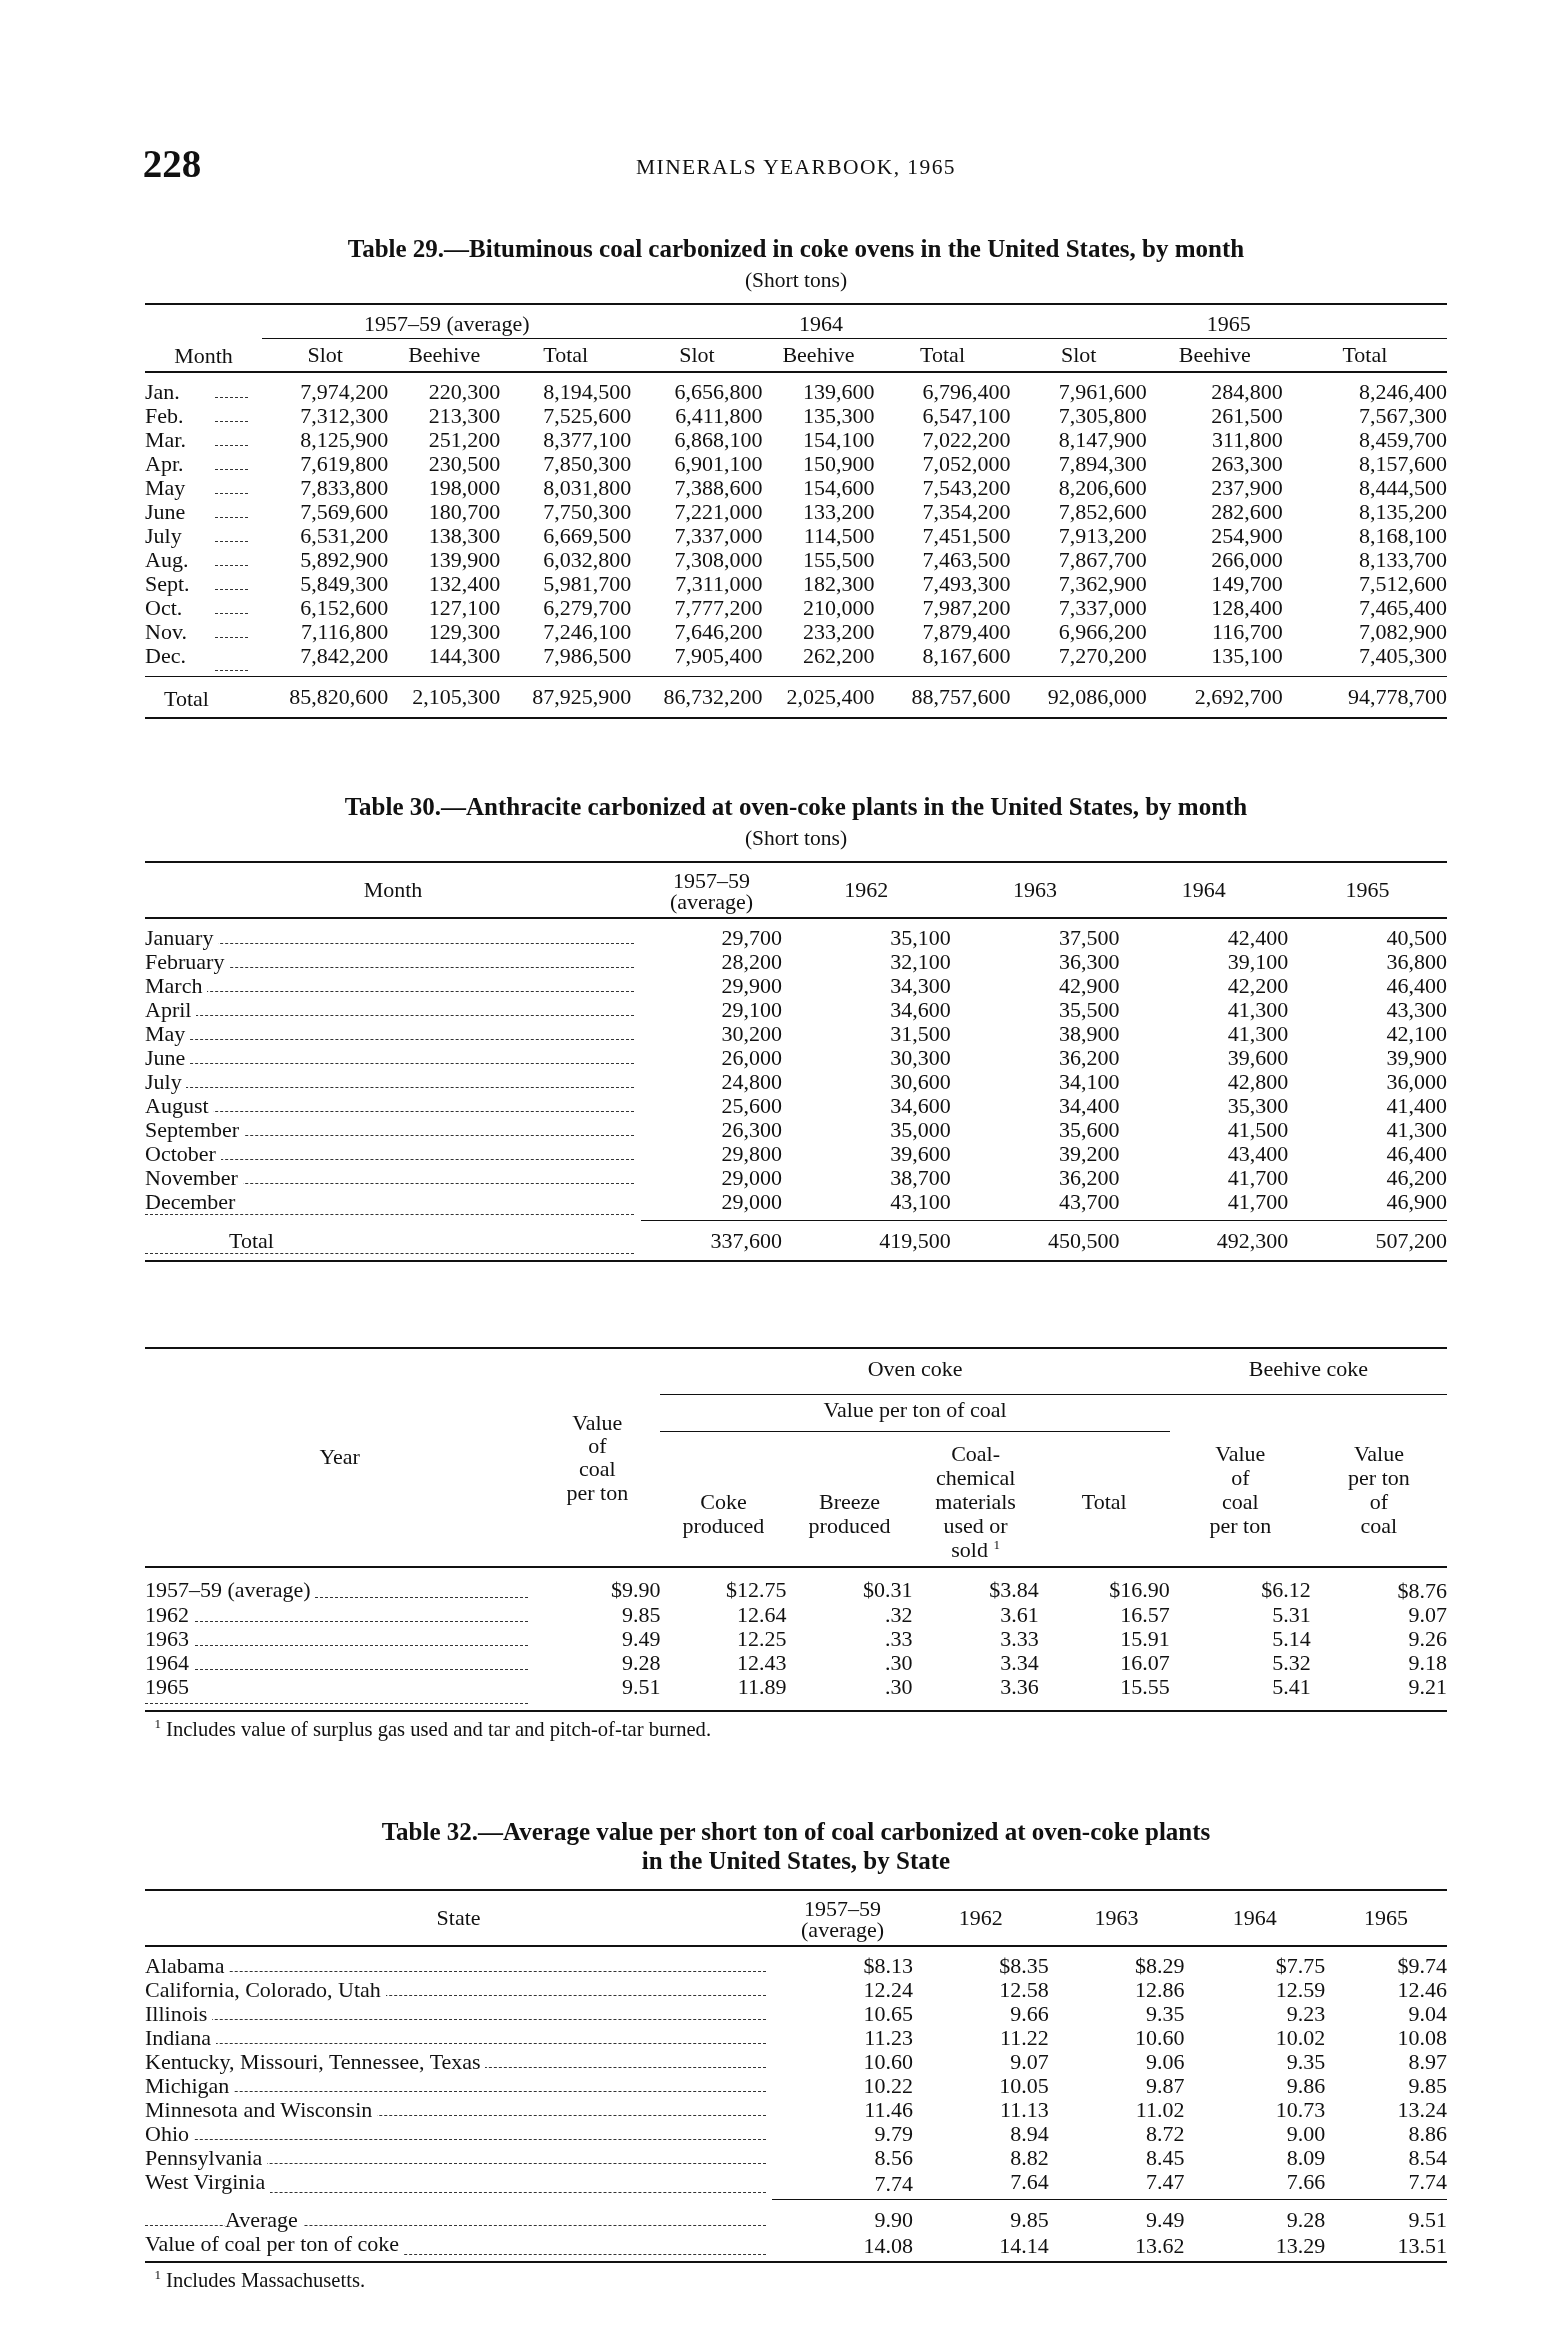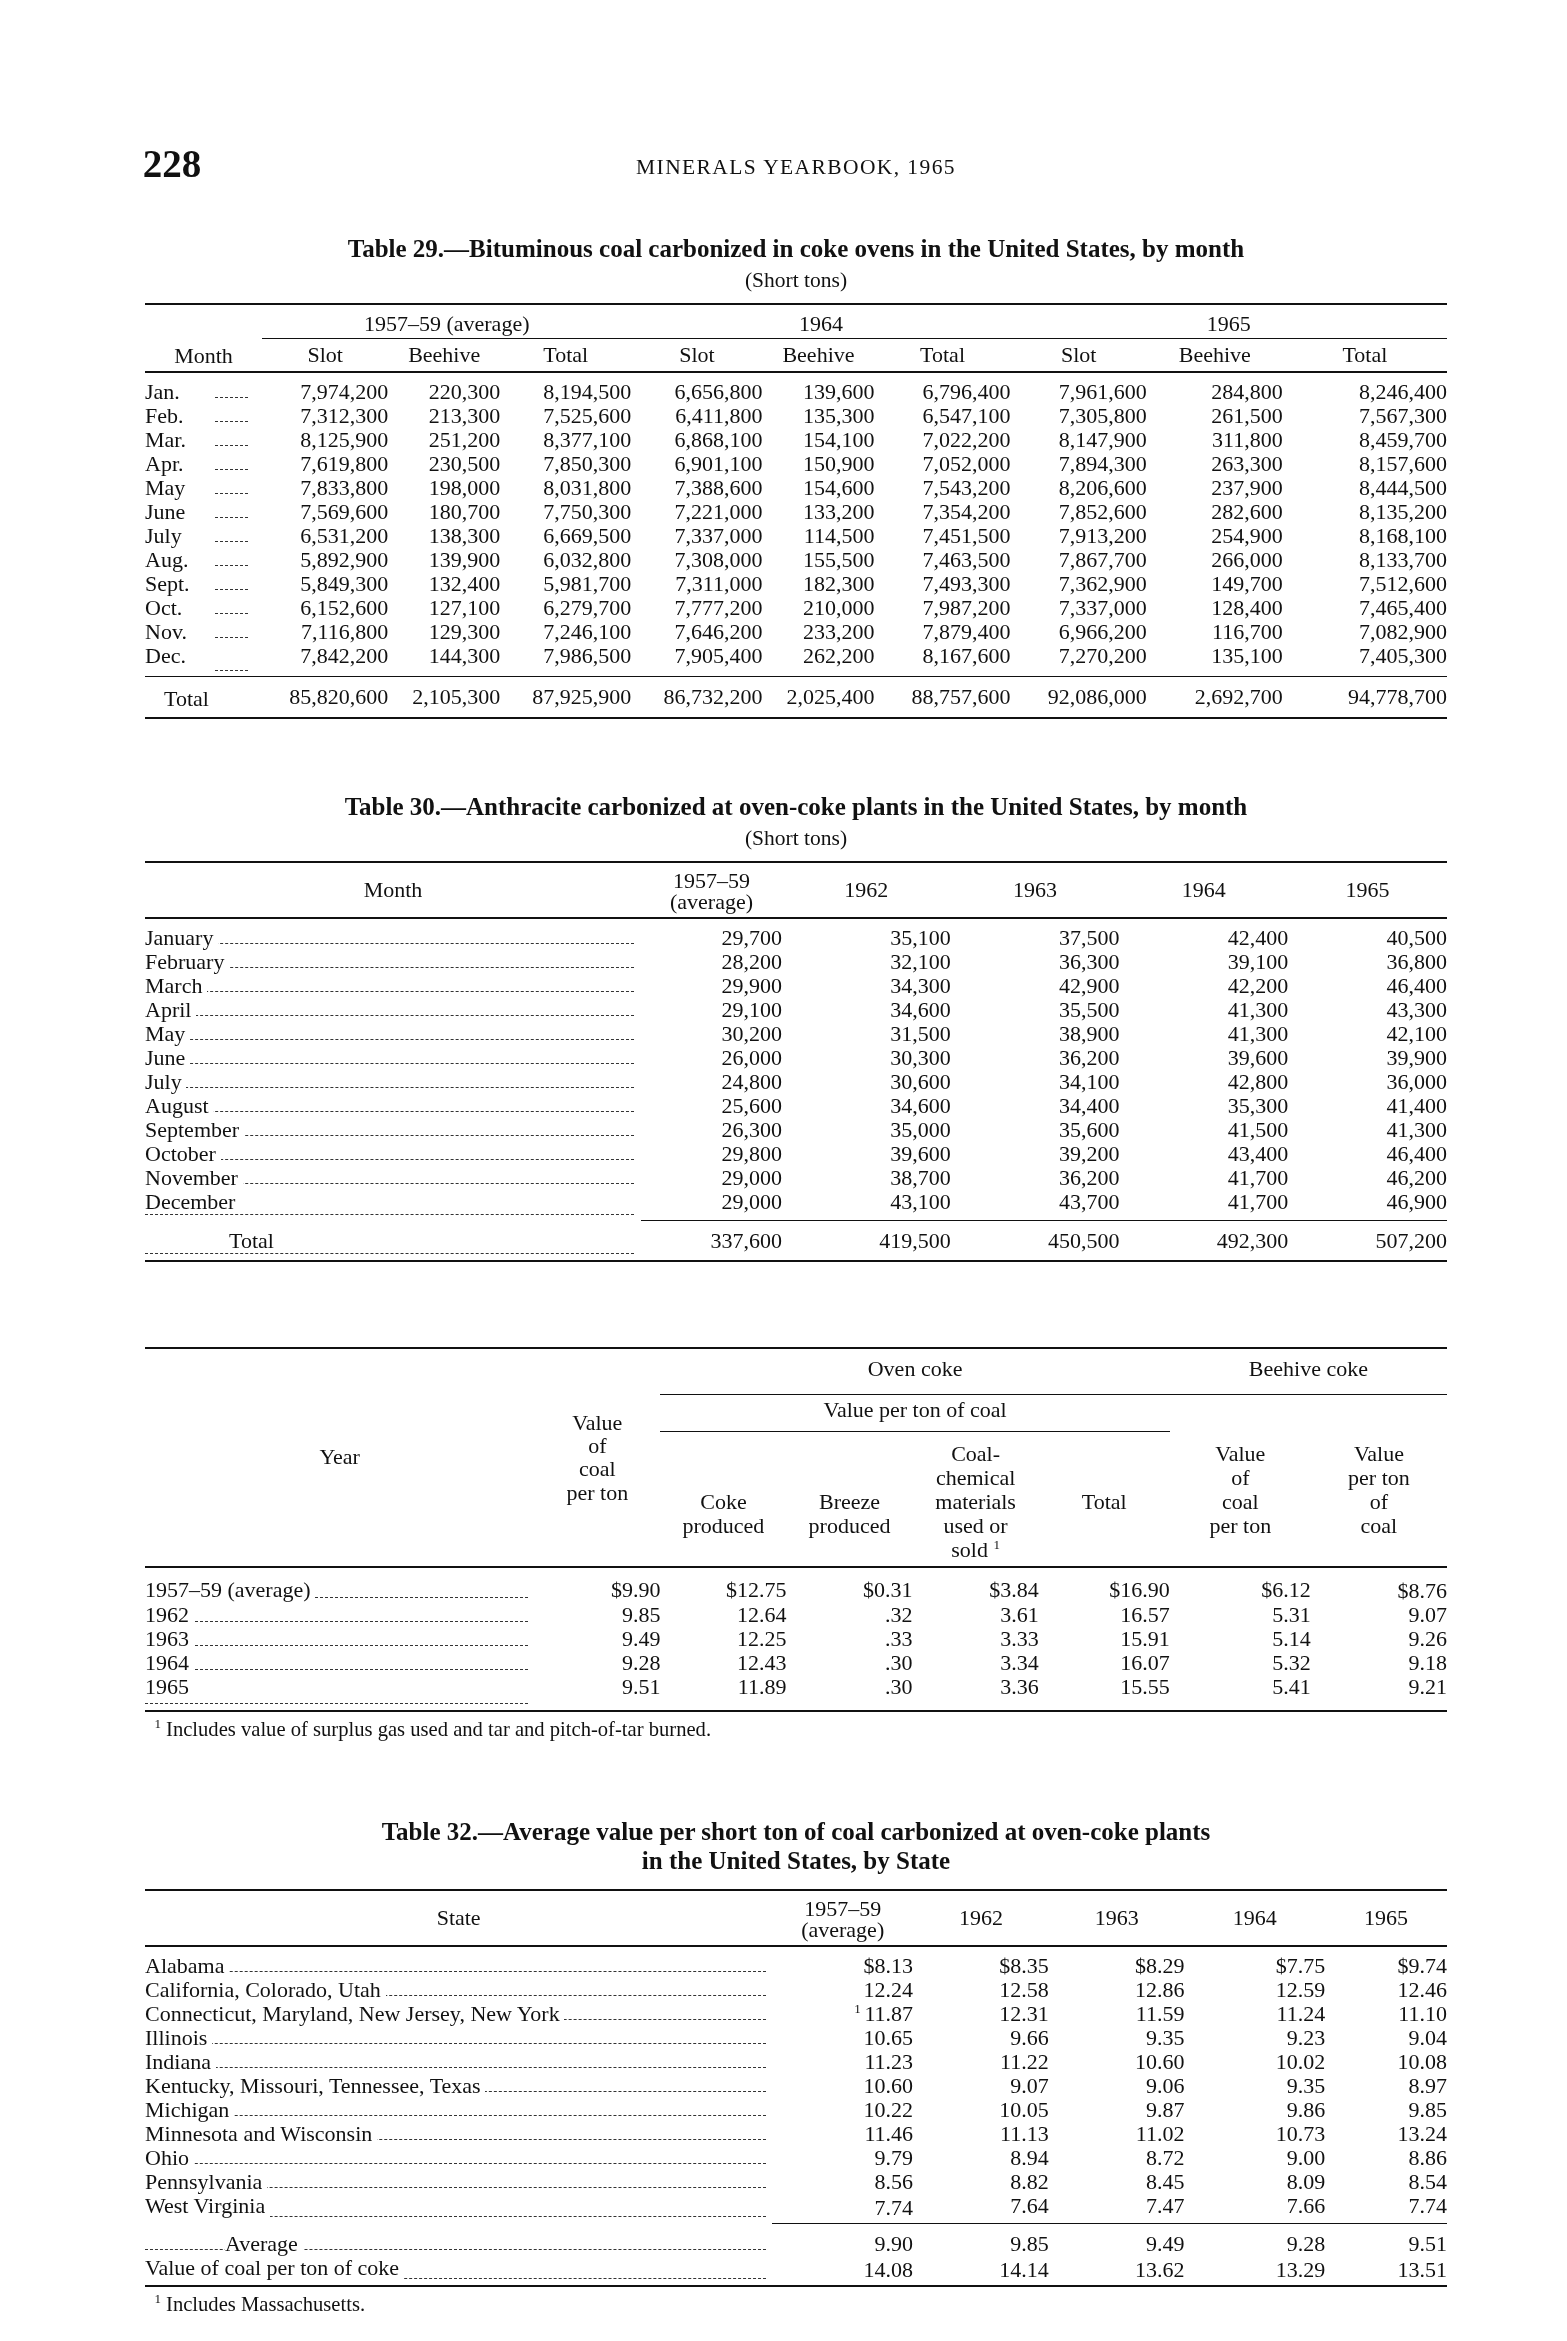--- a/index.html
+++ b/index.html
@@ -534,14 +534,6 @@
             <td class="num">12.46</td>
           </tr>
           <tr>
-            <td class="lbl lead-cell"><span class="l">Connecticut, Maryland, New Jersey, New York</span></td>
-            <td class="num"><sup style="margin-right: 3.7px;">1</sup><span>11.87</span></td>
-            <td class="num">12.31</td>
-            <td class="num">11.59</td>
-            <td class="num">11.24</td>
-            <td class="num">11.10</td>
-          </tr>
-          <tr>
             <td class="lbl lead-cell"><span class="l">Illinois</span></td>
             <td class="num"><sup style="margin-right: 3.7px;"></sup><span>10.65</span></td>
             <td class="num">9.66</td>

